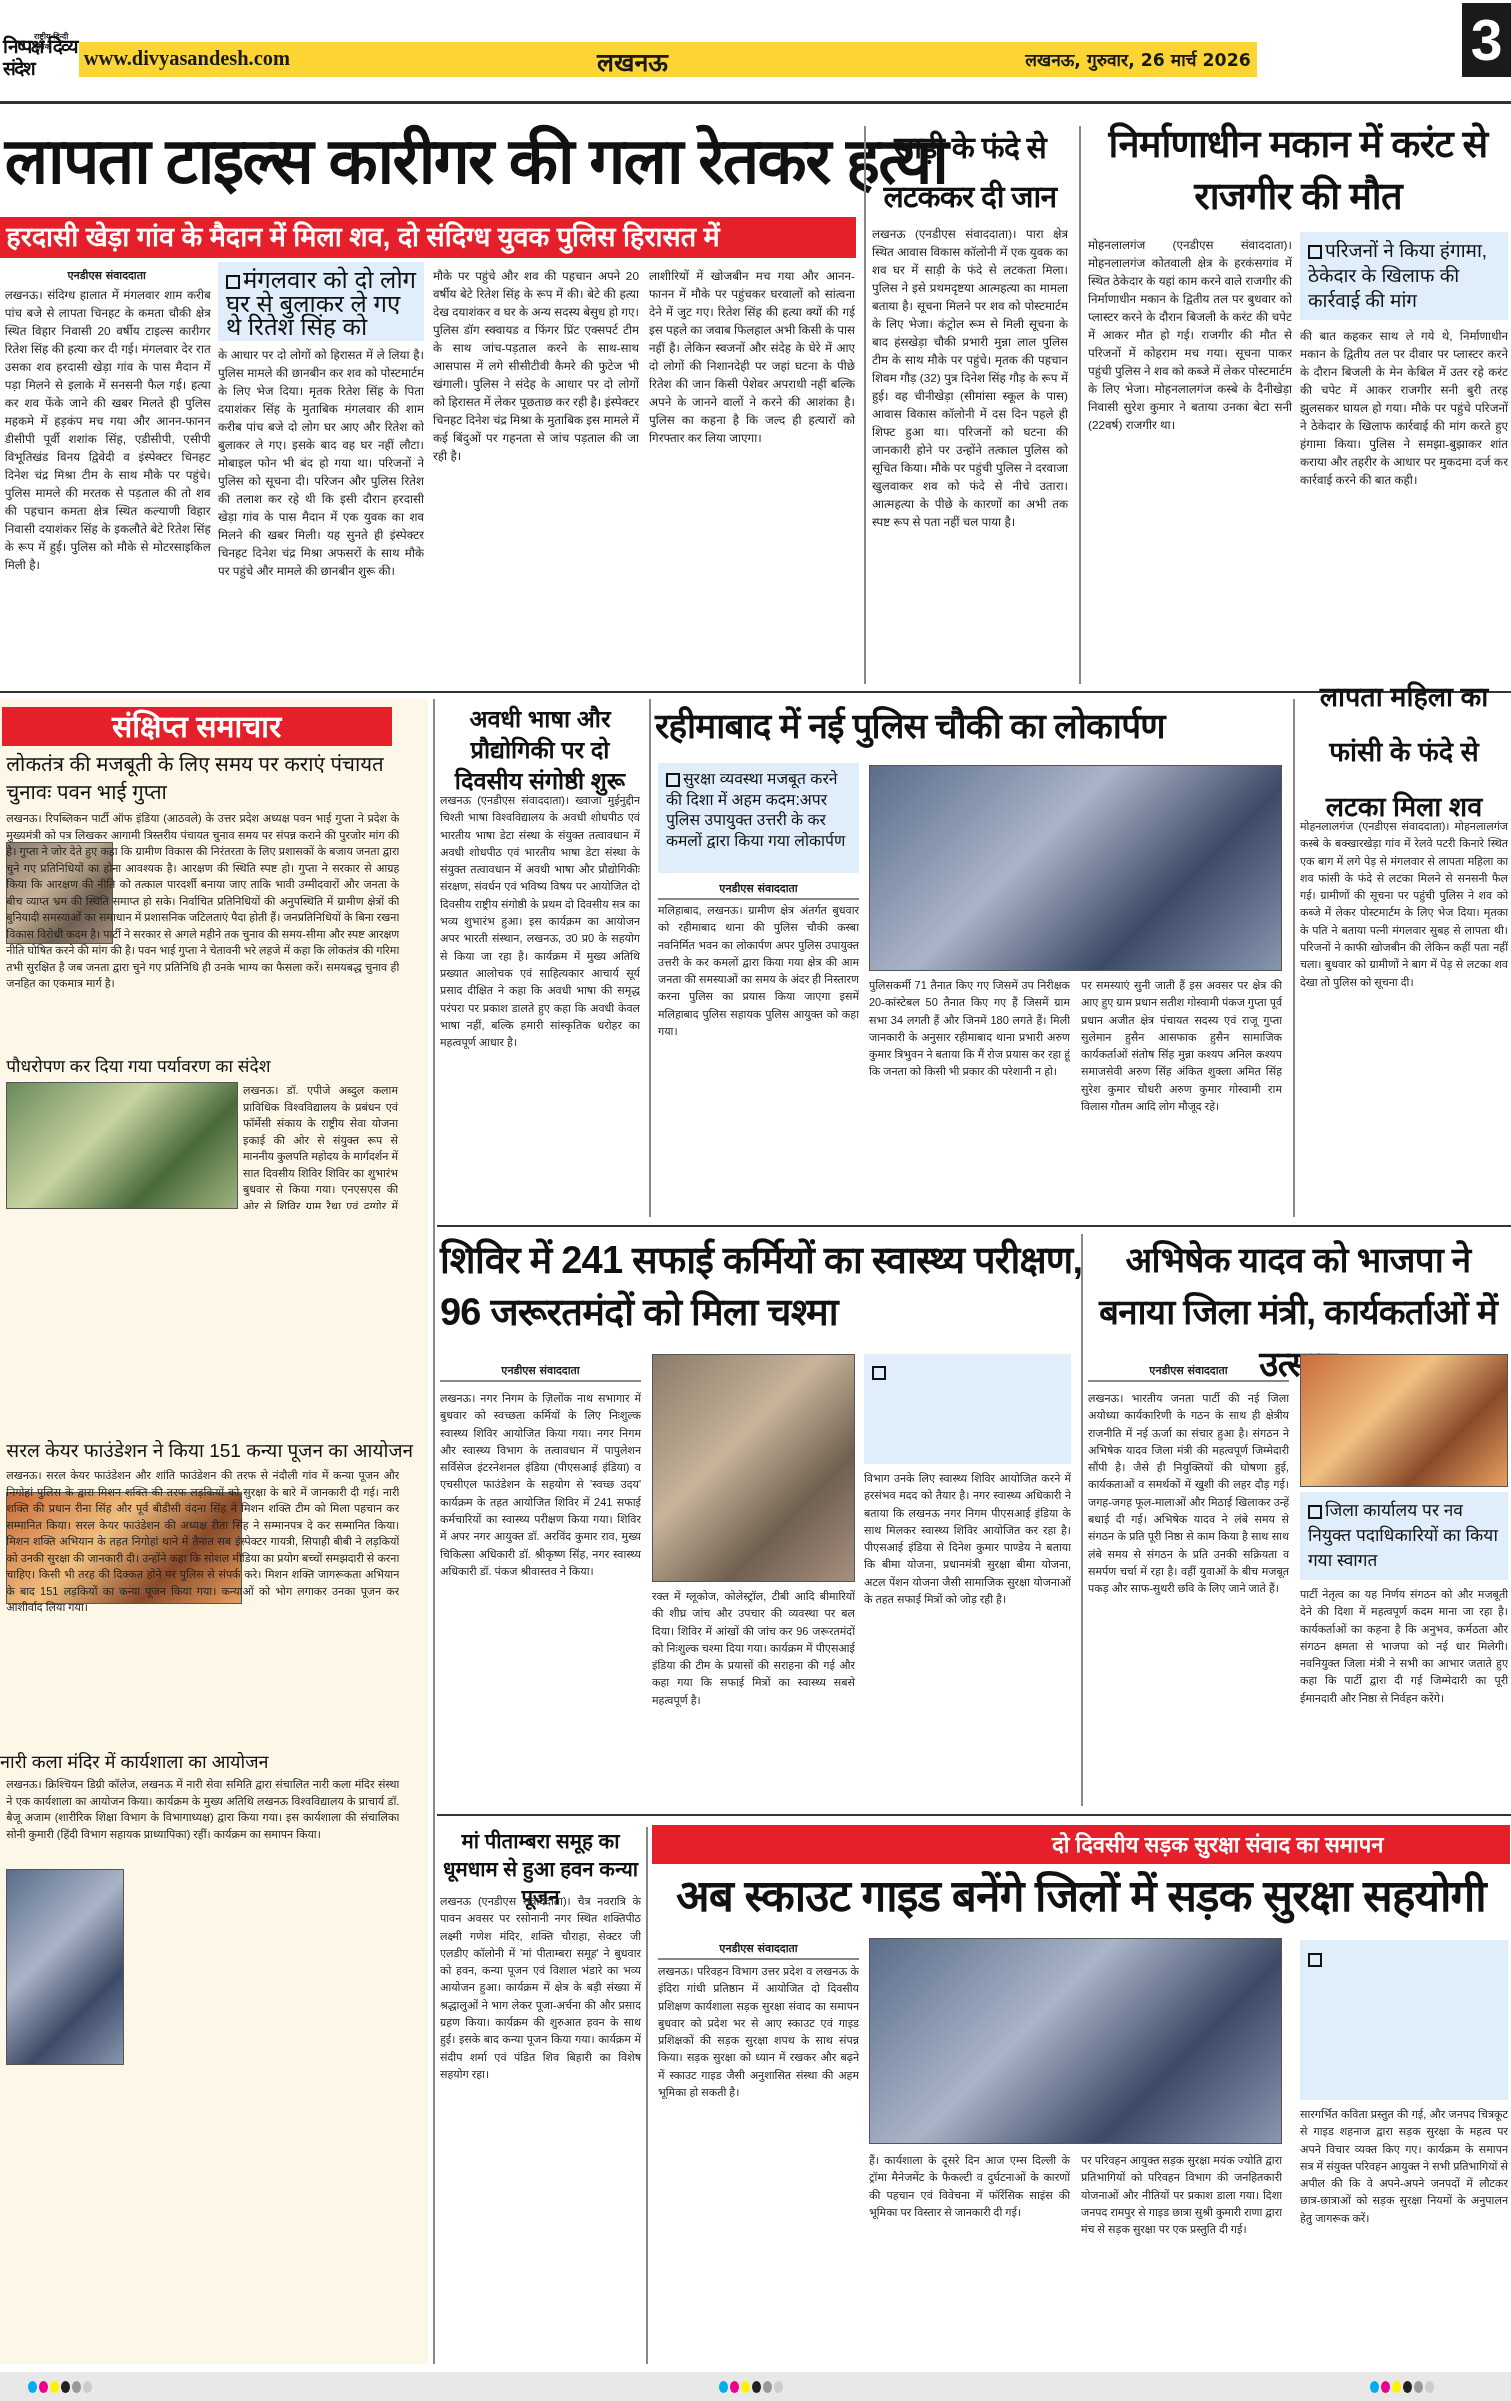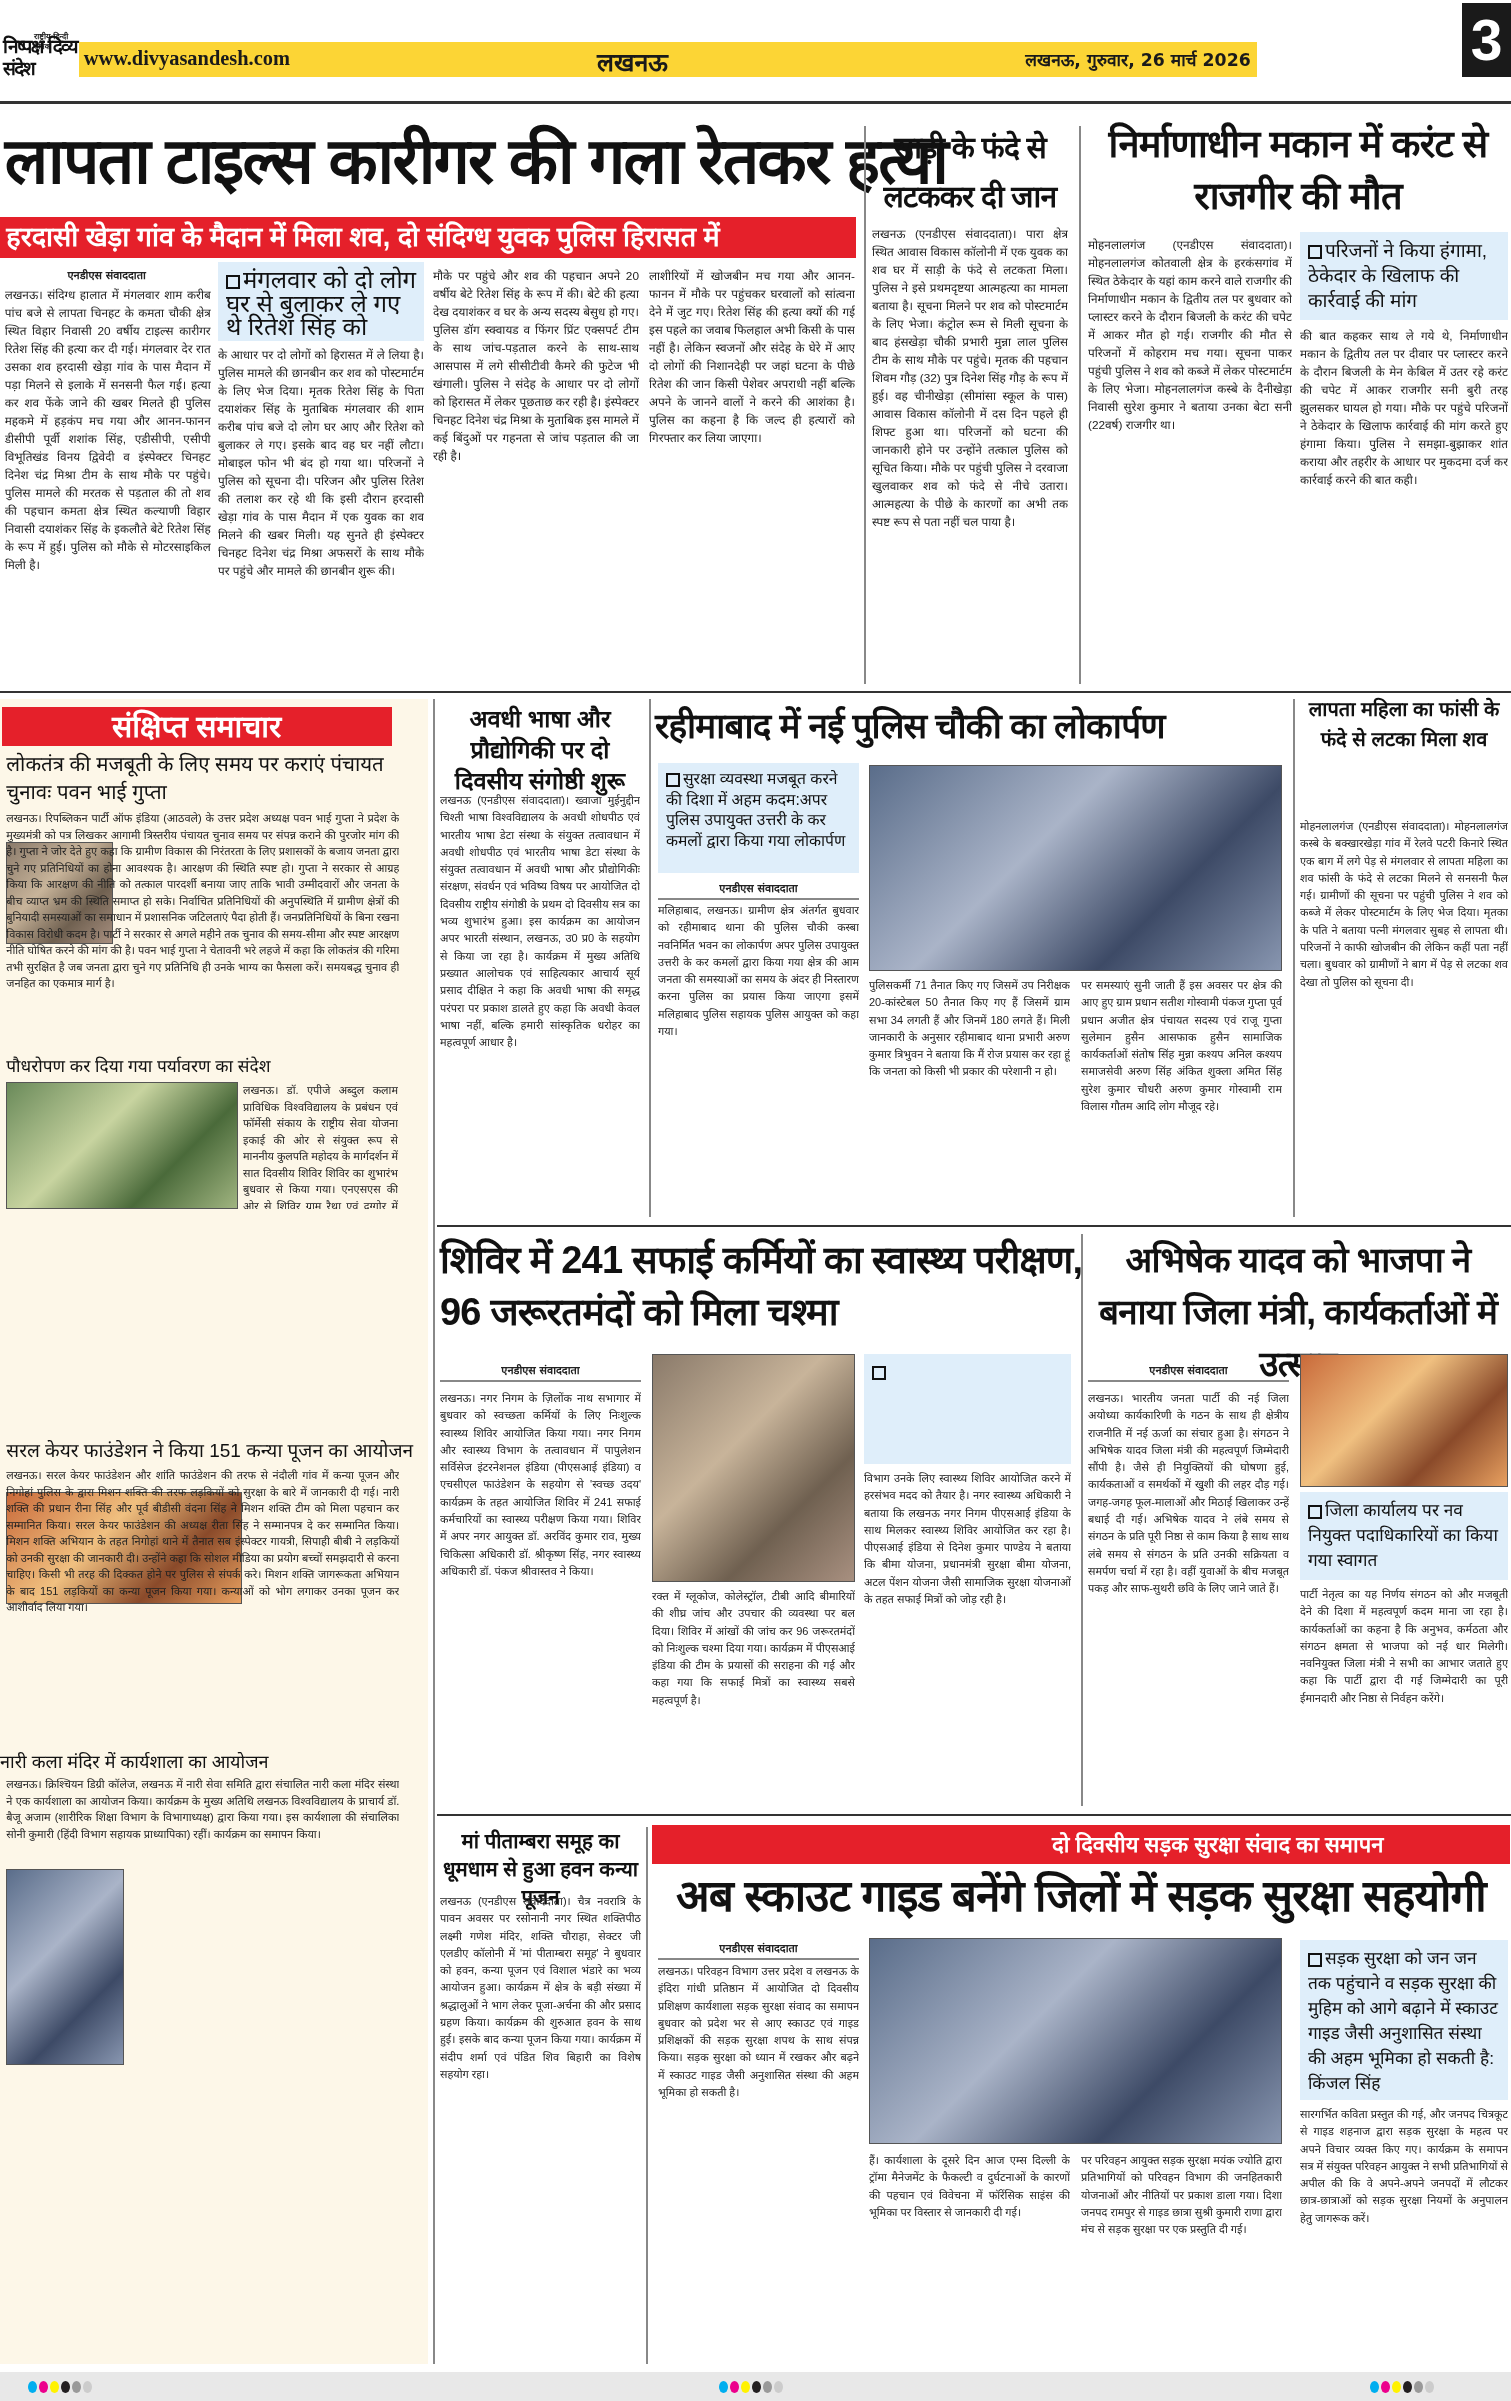--- a/index.html
+++ b/index.html
@@ -116,7 +116,7 @@
 
 <div class="vrule" style="left:1293px;top:699px;height:518px"></div>
 
-<div class="abs headline" style="left:1300px;top:694px;width:208px;text-align:center;font-size:20px;line-height:30px">लापता महिला का फांसी के फंदे से लटका मिला शव</div>
+<div class="abs headline" style="left:1300px;top:670px;width:208px;text-align:center;font-size:27px;line-height:55px">लापता महिला का फांसी के फंदे से लटका मिला शव</div>
 <div class="abs body-text" style="left:1300px;top:818px;width:208px;height:397px;font-size:11px;line-height:17.3px">मोहनलालगंज (एनडीएस संवाददाता)। मोहनलालगंज कस्बे के बक्खारखेड़ा गांव में रेलवे पटरी किनारे स्थित एक बाग में लगे पेड़ से मंगलवार से लापता महिला का शव फांसी के फंदे से लटका मिलने से सनसनी फैल गई। ग्रामीणों की सूचना पर पहुंची पुलिस ने शव को कब्जे में लेकर पोस्टमार्टम के लिए भेज दिया। मृतका के पति ने बताया पत्नी मंगलवार सुबह से लापता थी। परिजनों ने काफी खोजबीन की लेकिन कहीं पता नहीं चला। बुधवार को ग्रामीणों ने बाग में पेड़ से लटका शव देखा तो पुलिस को सूचना दी।</div>
 
 <div class="rule" style="left:437px;top:1225px;width:1075px;height:1.6px"></div>

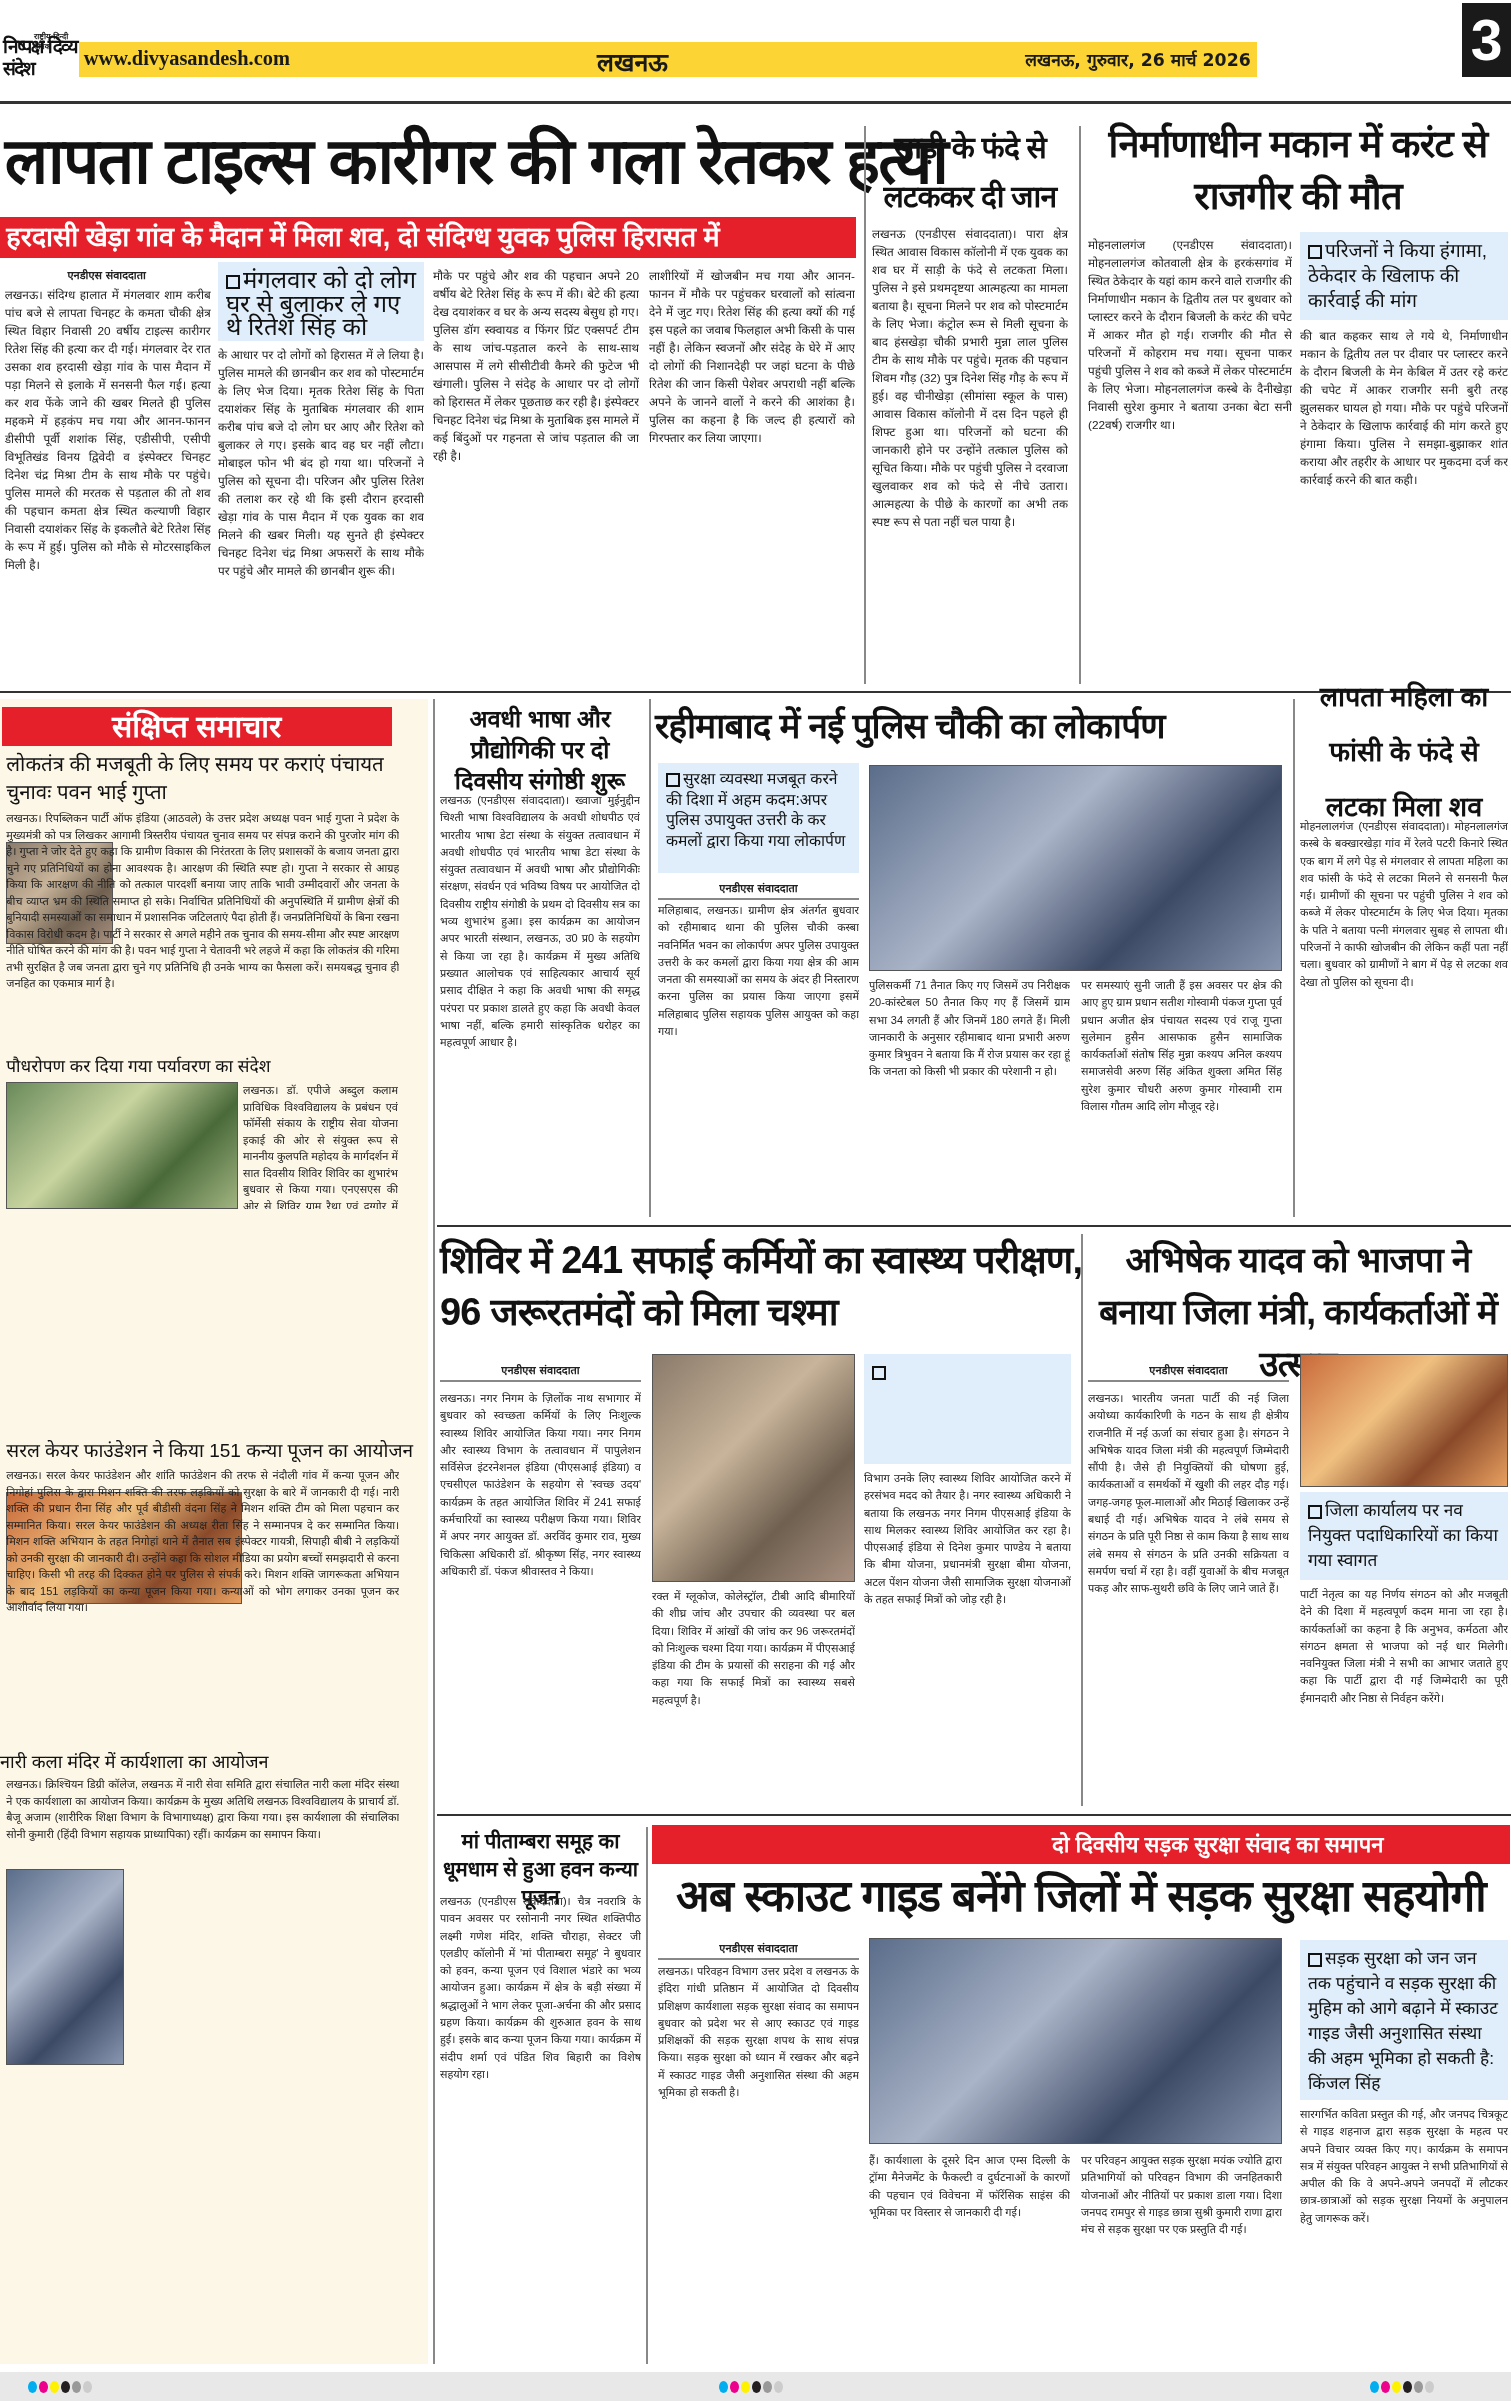--- a/index.html
+++ b/index.html
@@ -154,7 +154,7 @@
 <div class="abs byline byline-line" style="left:658px;top:1940px;width:201px">एनडीएस संवाददाता</div>
 <div class="abs photo blue" style="left:869px;top:1938px;width:413px;height:206px"></div>
 <div class="abs callout" style="left:1300px;top:1940px;width:208px;height:160px;font-size:17.3px;line-height:25px">
-  <span class="box"></span><span>सड़क सुरक्षा को जन जन तक पहुंचाने व सड़क सुरक्षा की मुहिम को आगे बढ़ाने में स्काउट गाइड जैसी अनुशासित संस्था की अहम भूमिका हो सकती है: किंजल सिंह</span>
+  <span class="box"></span>
 </div>
 <div class="abs body-text" style="left:658px;top:1963px;width:201px;height:400px;font-size:11px;line-height:17.3px">लखनऊ। परिवहन विभाग उत्तर प्रदेश व लखनऊ के इंदिरा गांधी प्रतिष्ठान में आयोजित दो दिवसीय प्रशिक्षण कार्यशाला सड़क सुरक्षा संवाद का समापन बुधवार को प्रदेश भर से आए स्काउट एवं गाइड प्रशिक्षकों की सड़क सुरक्षा शपथ के साथ संपन्न किया। सड़क सुरक्षा को ध्यान में रखकर और बढ़ने में स्काउट गाइड जैसी अनुशासित संस्था की अहम भूमिका हो सकती है।</div>
 <div class="abs body-text" style="left:869px;top:2152px;width:201px;height:212px;font-size:11px;line-height:17.3px">हैं। कार्यशाला के दूसरे दिन आज एम्स दिल्ली के ट्रॉमा मैनेजमेंट के फैकल्टी व दुर्घटनाओं के कारणों की पहचान एवं विवेचना में फॉरेंसिक साइंस की भूमिका पर विस्तार से जानकारी दी गई।</div>

